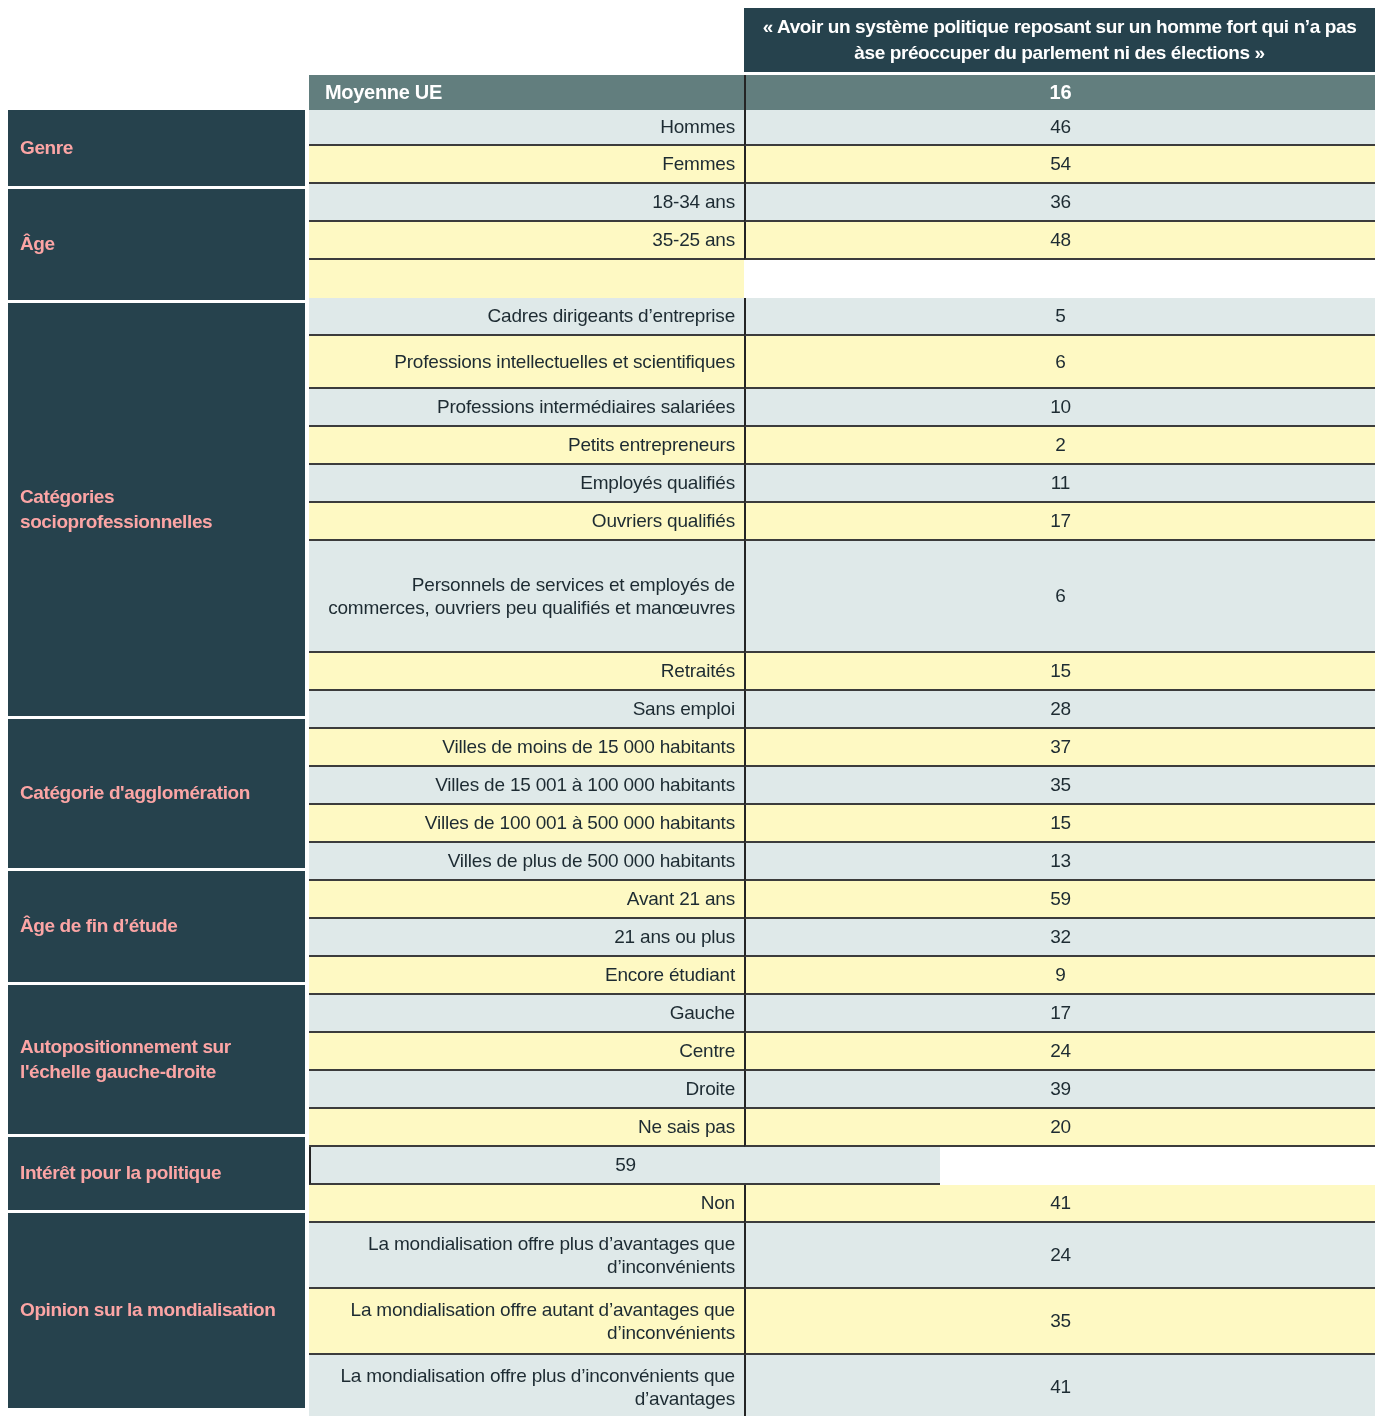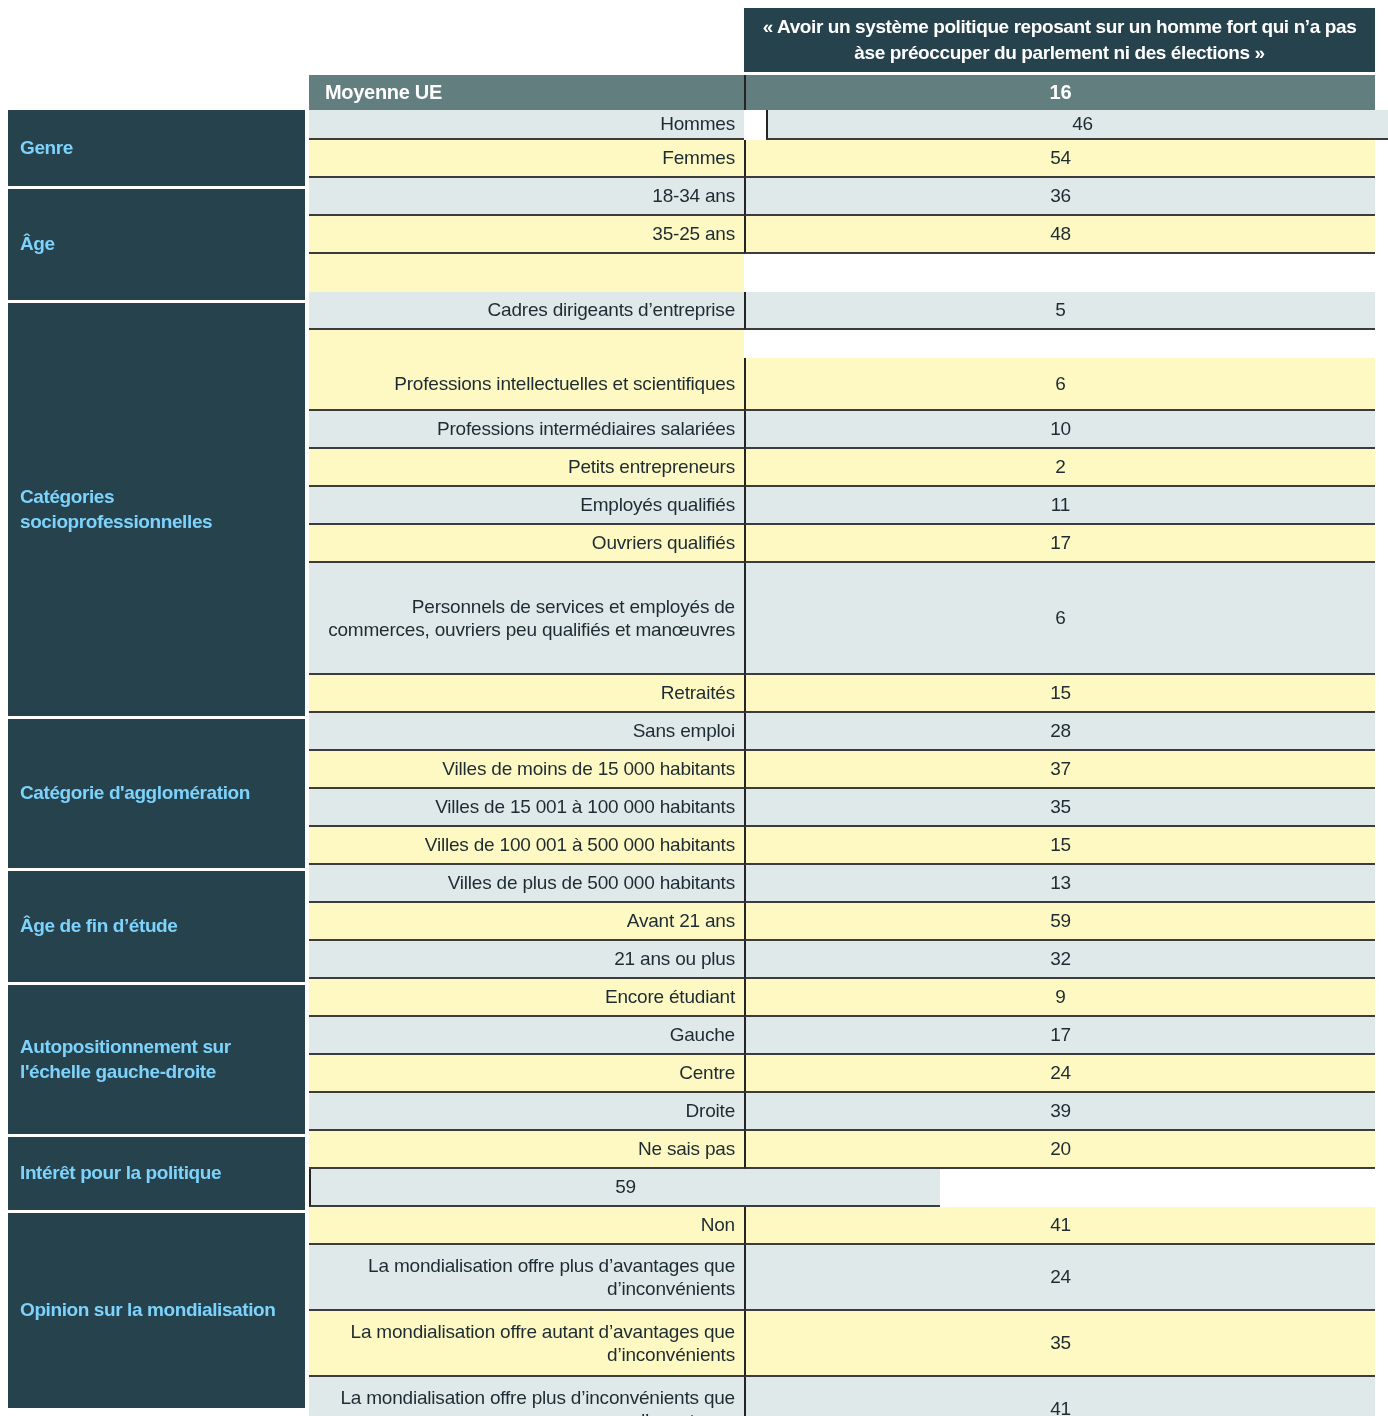--- a/index.html
+++ b/index.html
@@ -86,7 +86,7 @@
         <div class="moyenne-value">16</div>
       </div>
       <div>
-          <div class="row shaded" style="height: 30px; gap: 22px;">
+          <div class="row shaded" style="height: 36px;">
             <div class="cell lab">Hommes</div>
             <div class="cell val">46</div>
           </div>

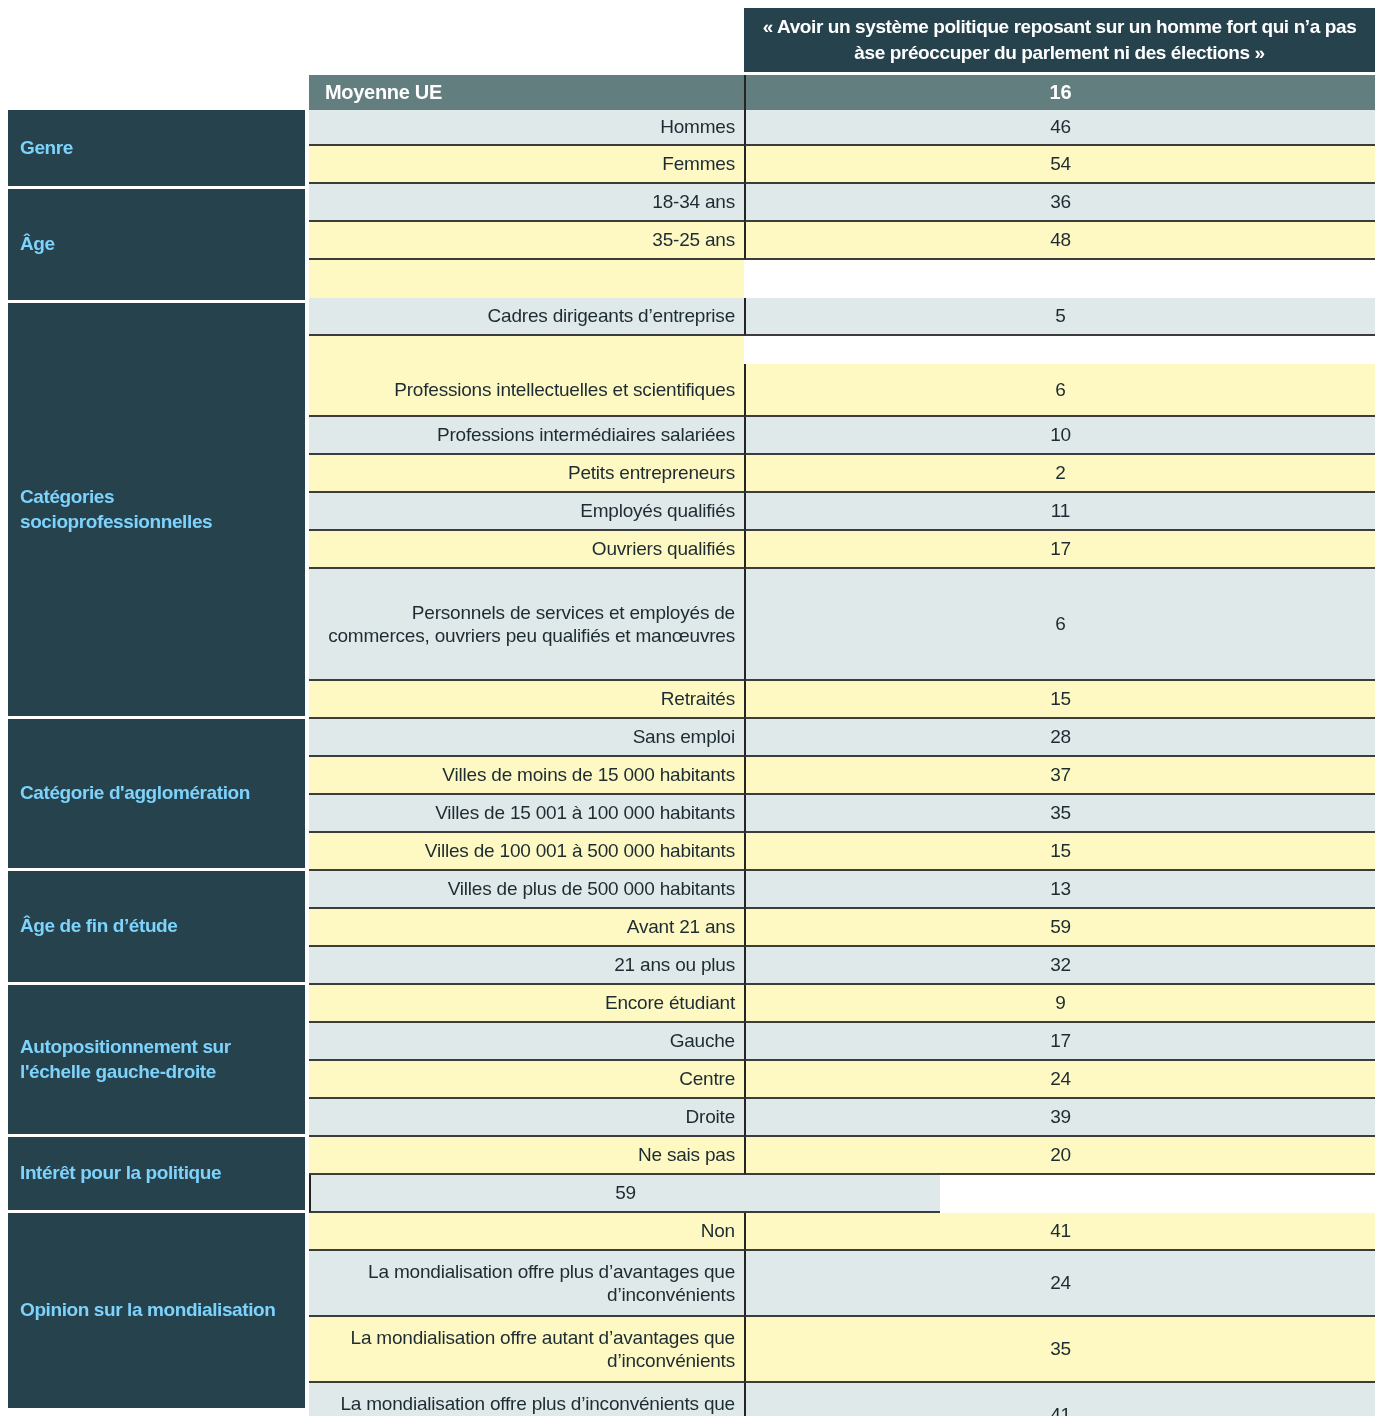--- a/index.html
+++ b/index.html
@@ -10,7 +10,7 @@
 
   
   .col-left{width:297px;flex:0 0 297px;margin-top:102px;margin-right:4px;}
-  .cat-block{background:#26424D;color:#7dd3fc;box-sizing:border-box;
+  .cat-block{background:#26424D;color:#fca5a5;box-sizing:border-box;
              display:flex;align-items:center;padding-left:12px;padding-right:6px;}
   .cat-block.gapped{border-top:3px solid #ffffff;}
   .cat-block > div{font-weight:bold;font-size:19px;line-height:1.28;letter-spacing:-0.4px;}

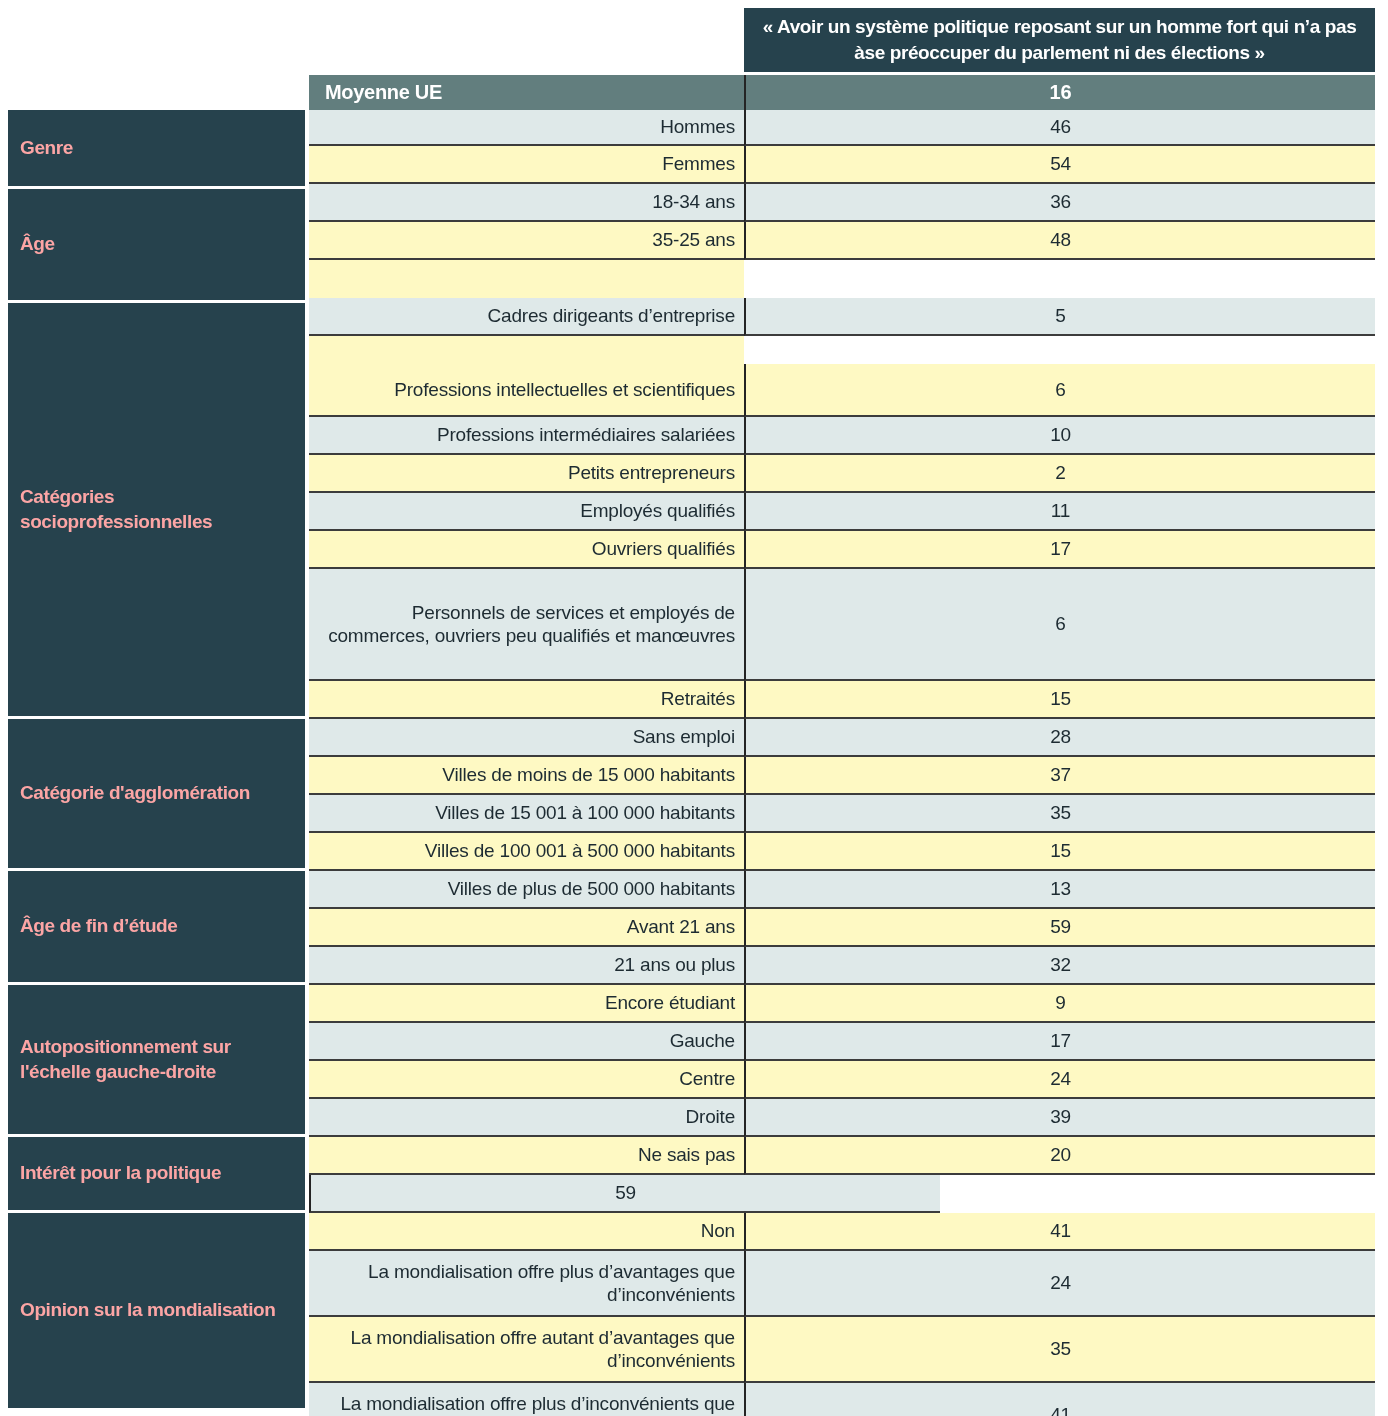--- a/index.html
+++ b/index.html
@@ -110,7 +110,7 @@
             <div class="cell lab">Cadres dirigeants d’entreprise</div>
             <div class="cell val">5</div>
           </div>
-          <div class="row plain" style="height: 53px; margin-top: 28px;">
+          <div class="row plain" style="height: 53px;">
             <div class="cell lab">Professions intellectuelles et scientifiques</div>
             <div class="cell val">6</div>
           </div>

